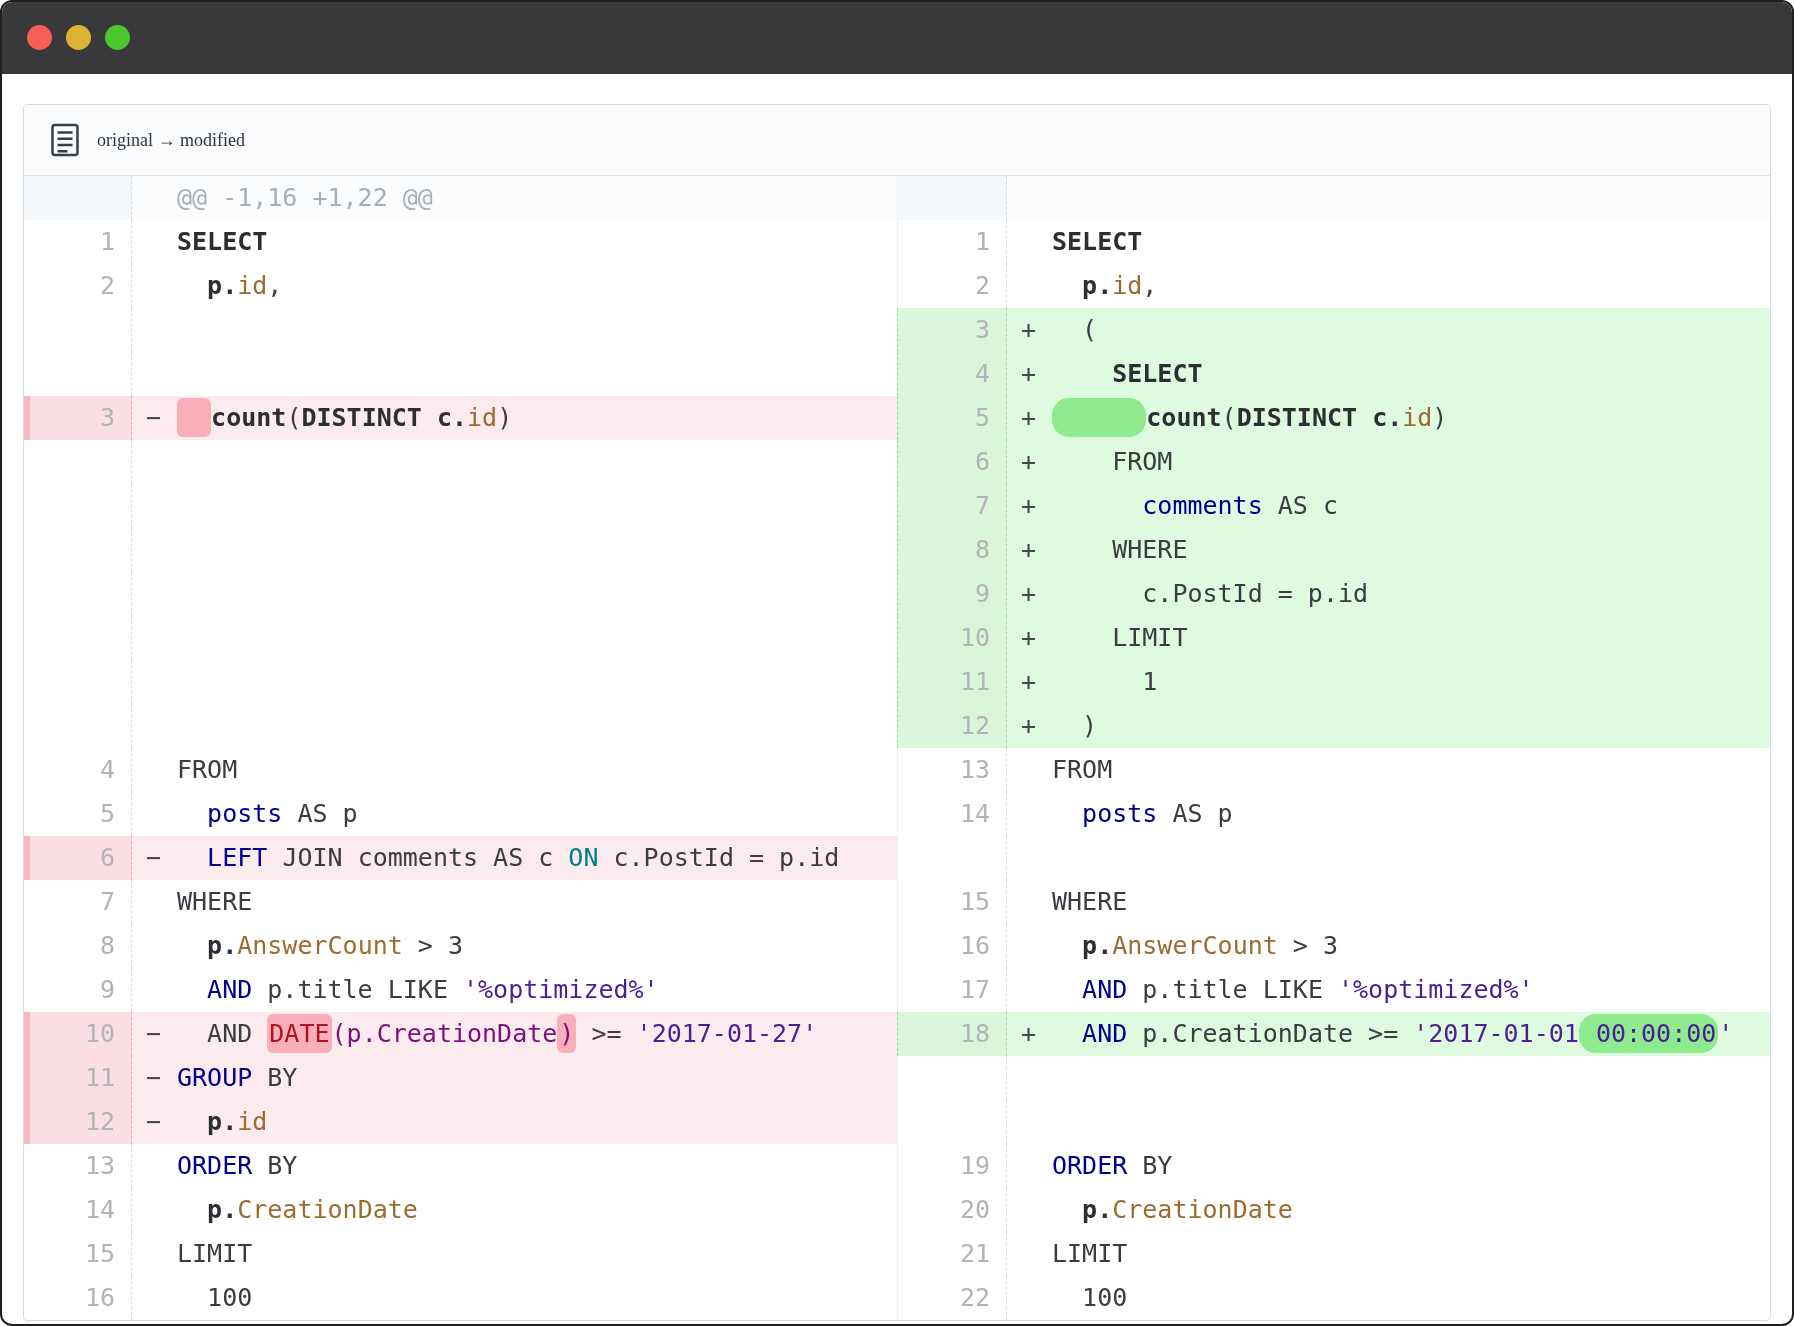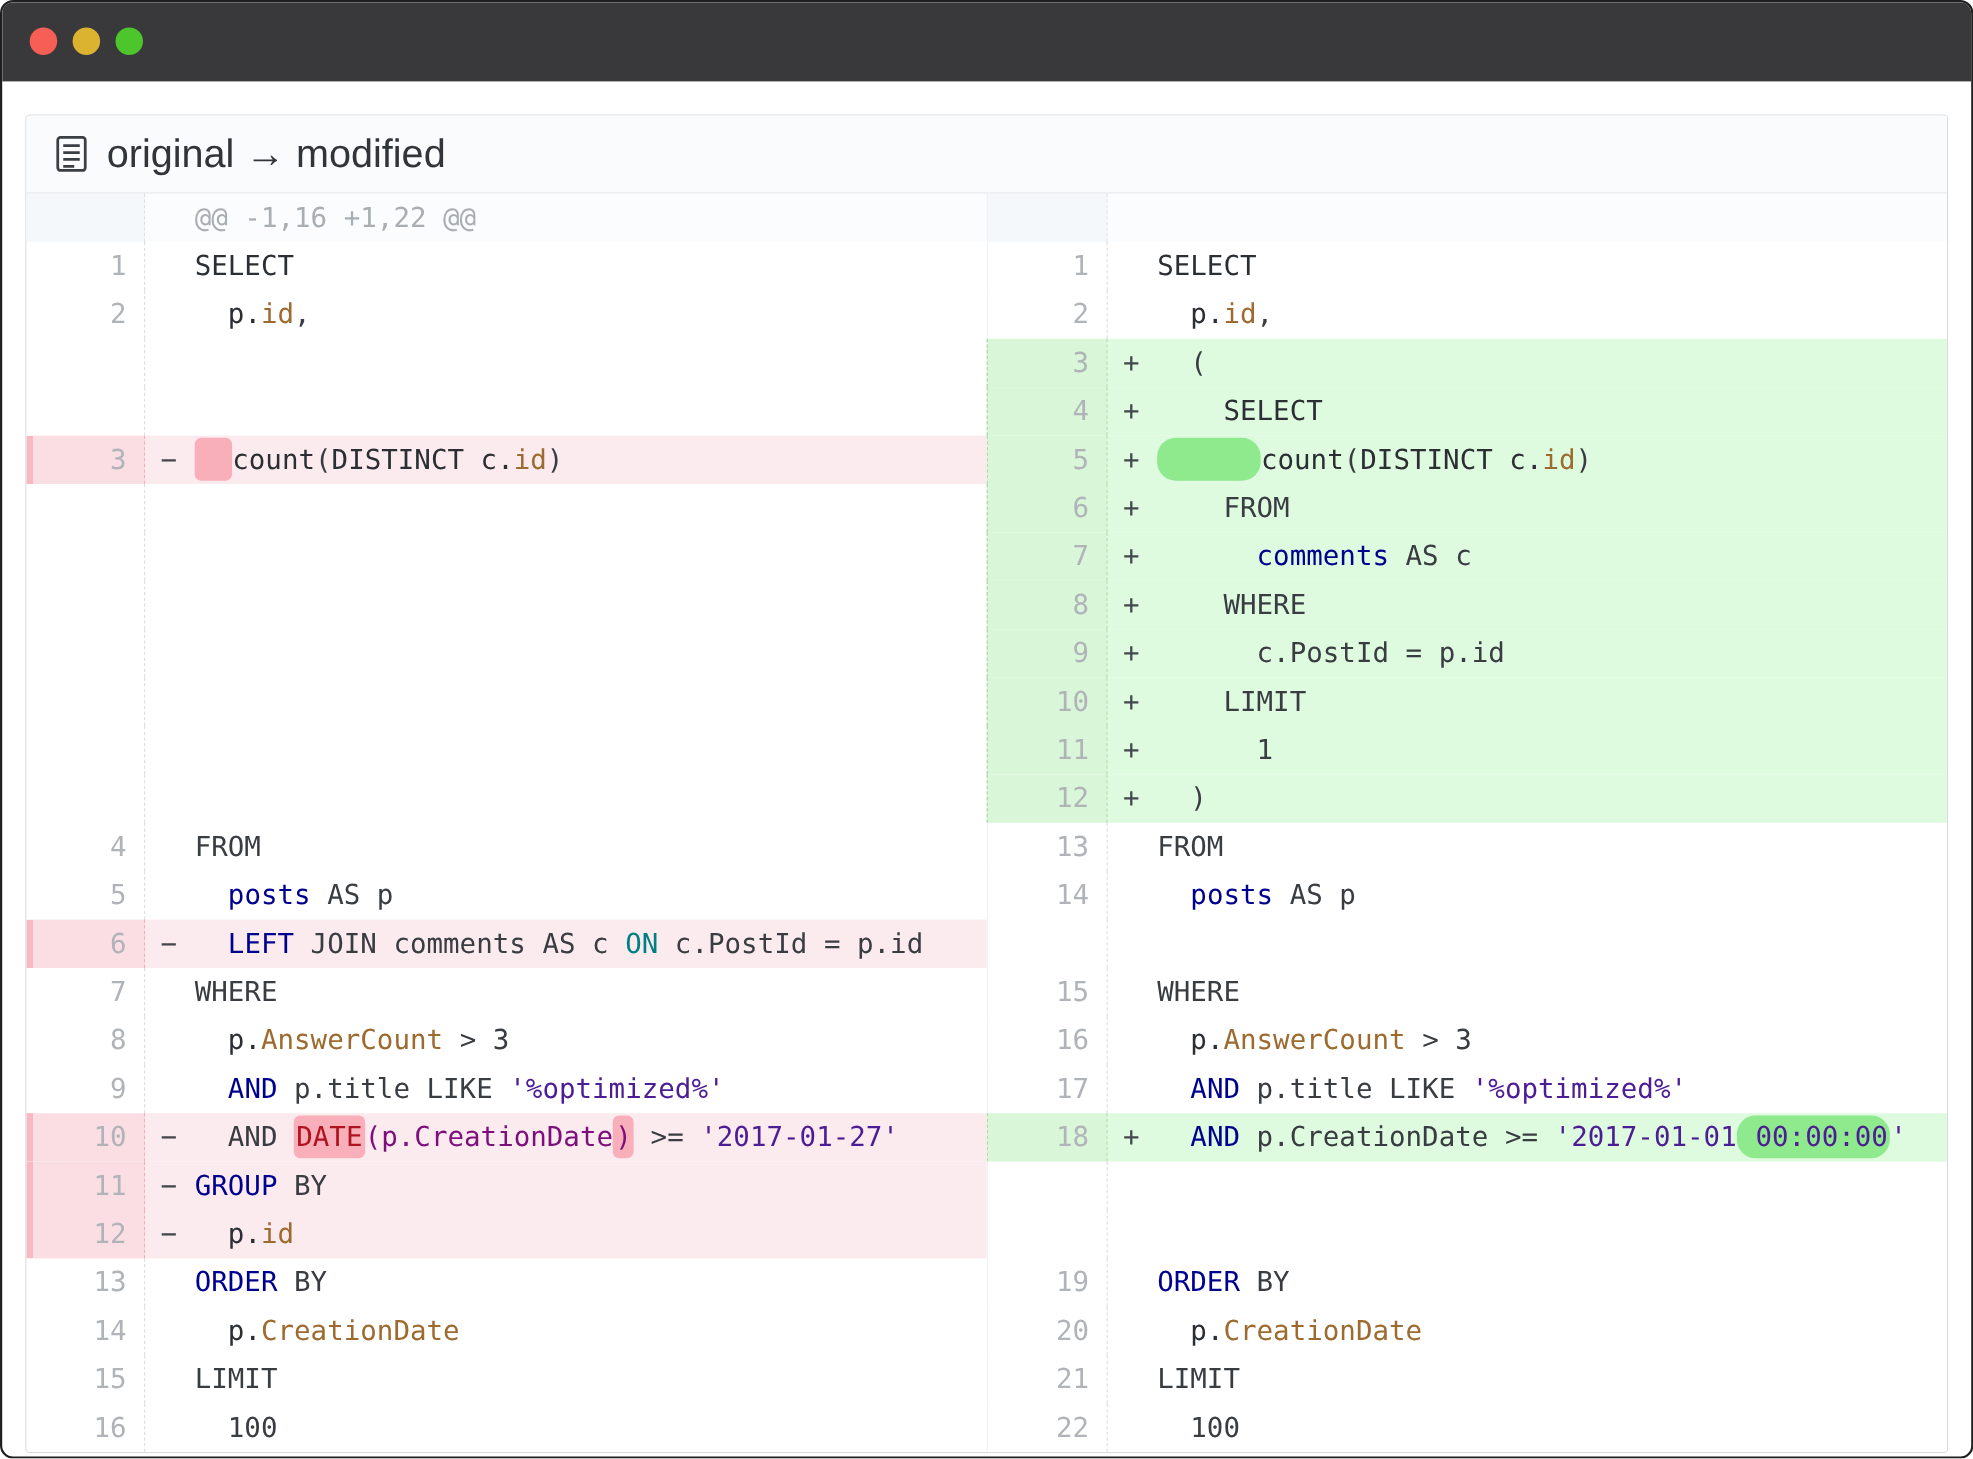--- a/index.html
+++ b/index.html
@@ -22,7 +22,7 @@
     display:flex;align-items:center;padding:0 26px;gap:17px;
   }
   .file-title{
-    font-family:Liberation Sans, sans-serif;font-size:36px;color:#30353a;
+    font-family:Liberation Serif, serif;font-size:18px;color:#30353a;
   }
 
   .diff{

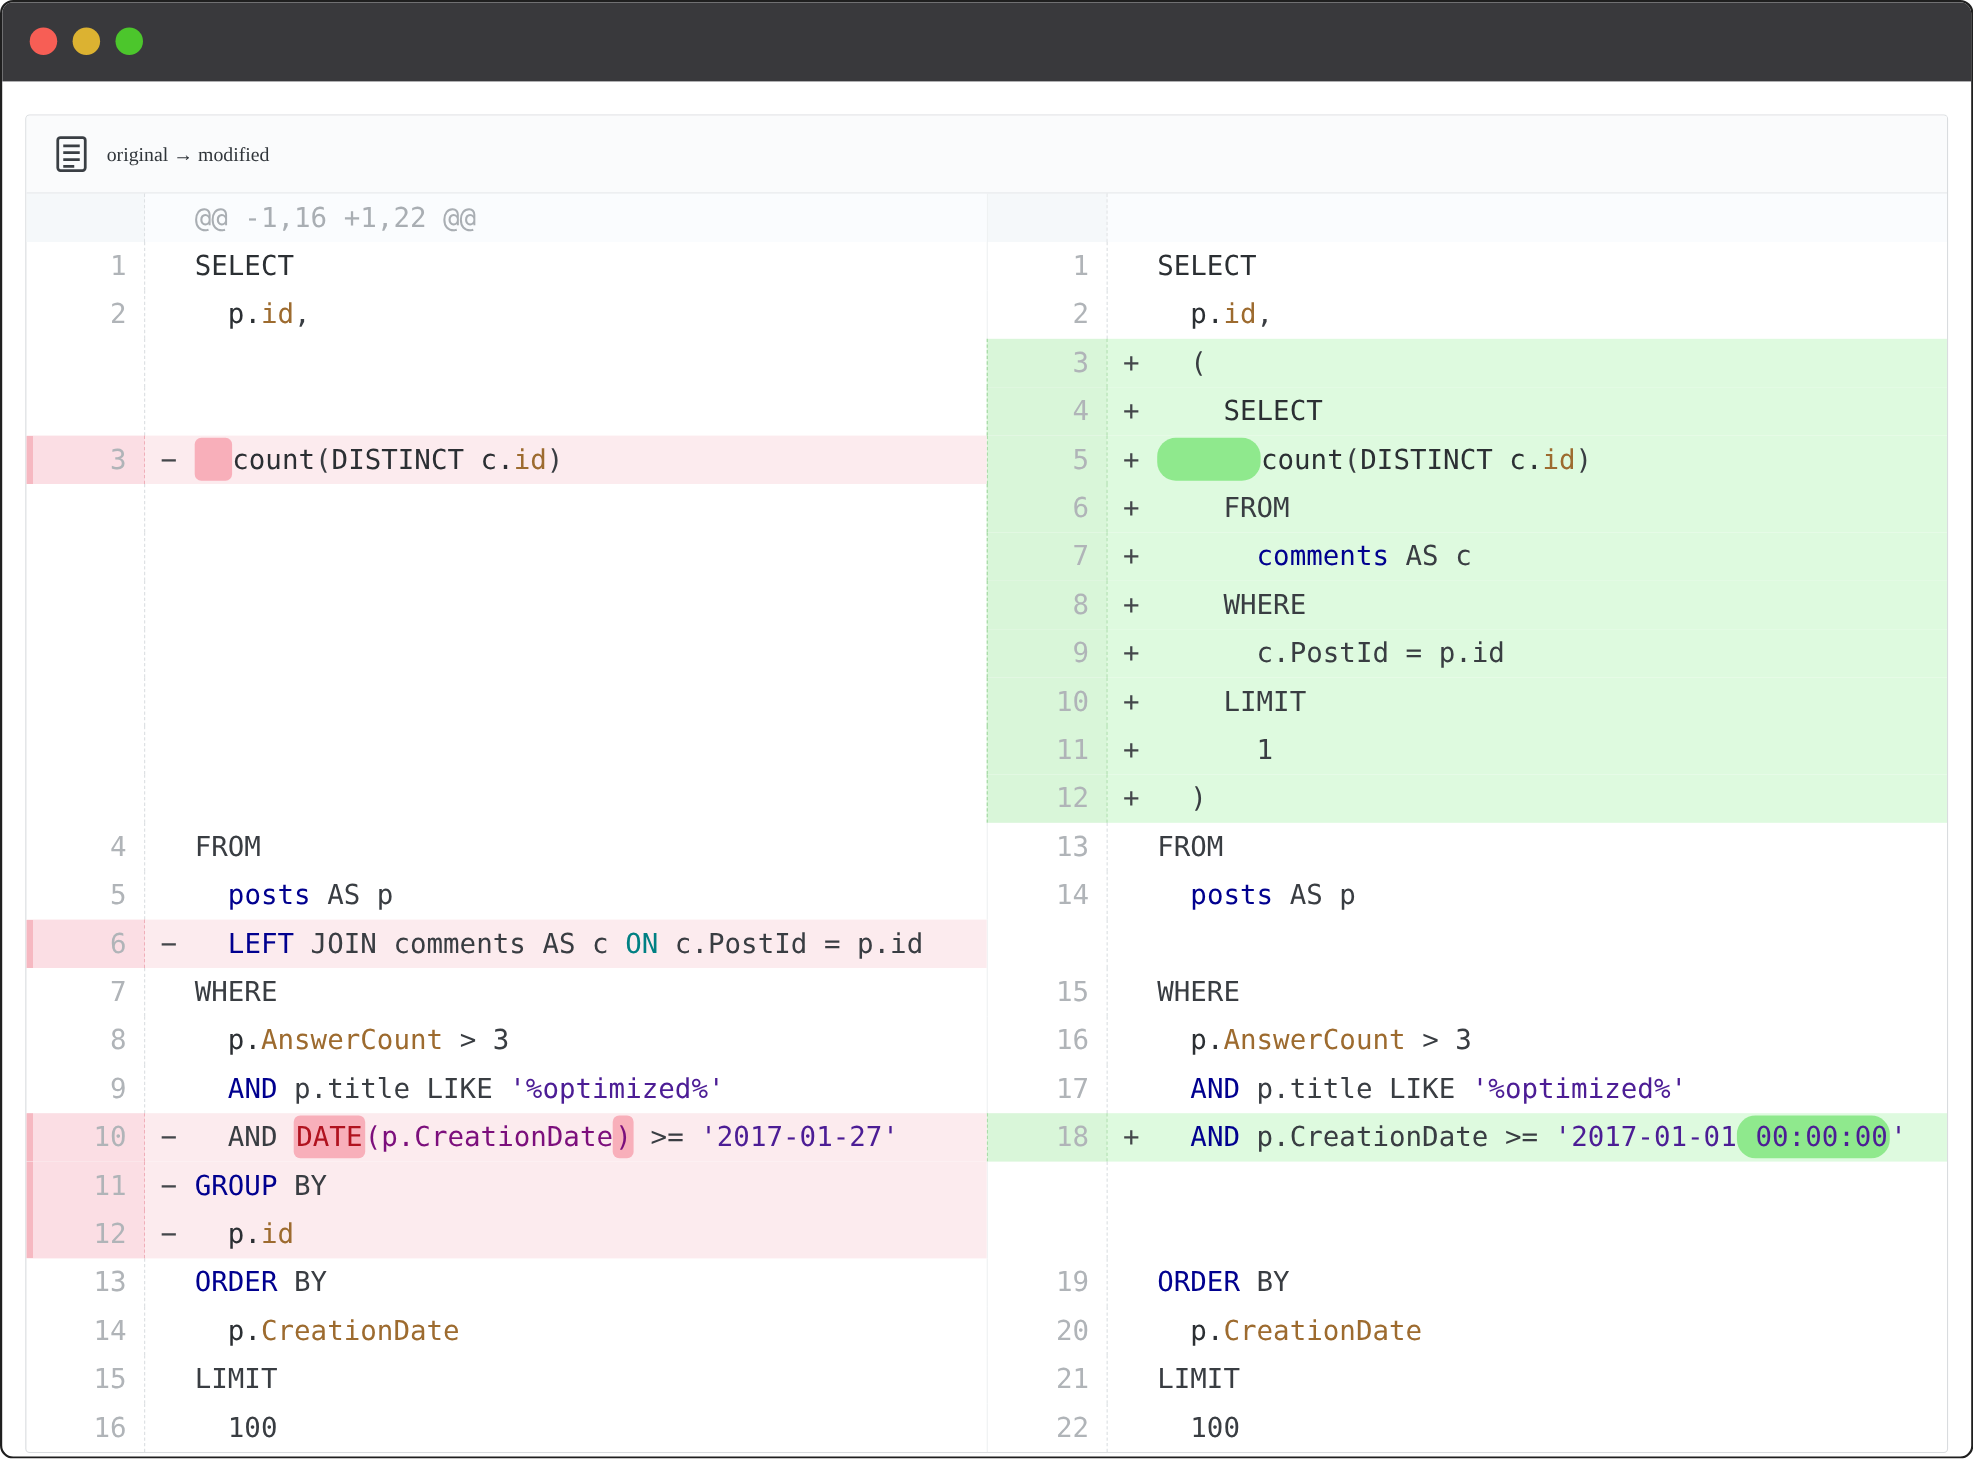--- a/index.html
+++ b/index.html
@@ -58,7 +58,7 @@
 
   
   .tok-n{color:#393d42;}
-  .tok-b{color:#2b2f33;font-weight:normal;}
+  .tok-b{color:#2b2f33;font-weight:bold;}
   .tok-k{color:#00008f;}
   .tok-t{color:#008083;}
   .tok-i{color:#9d6b2f;}

